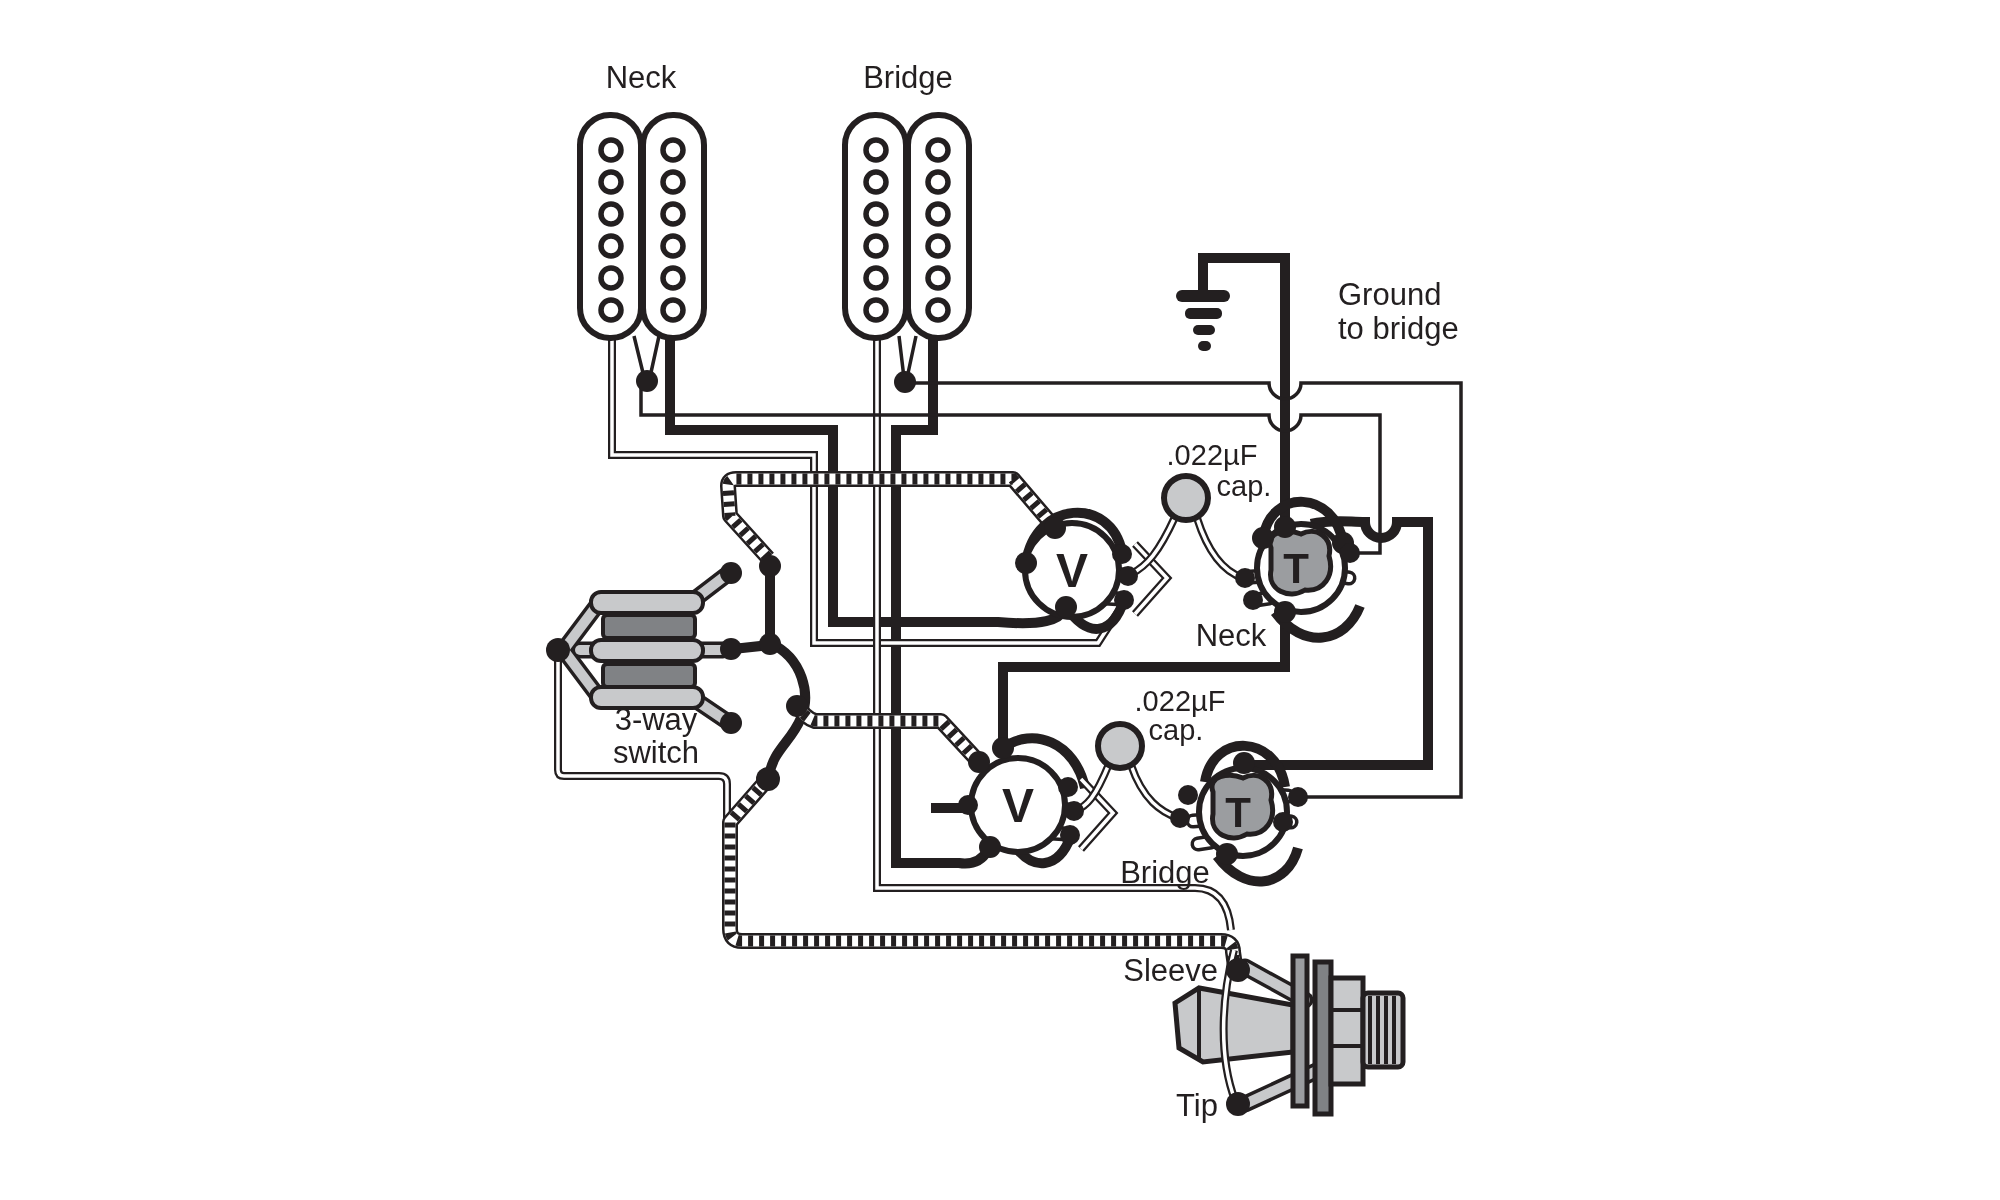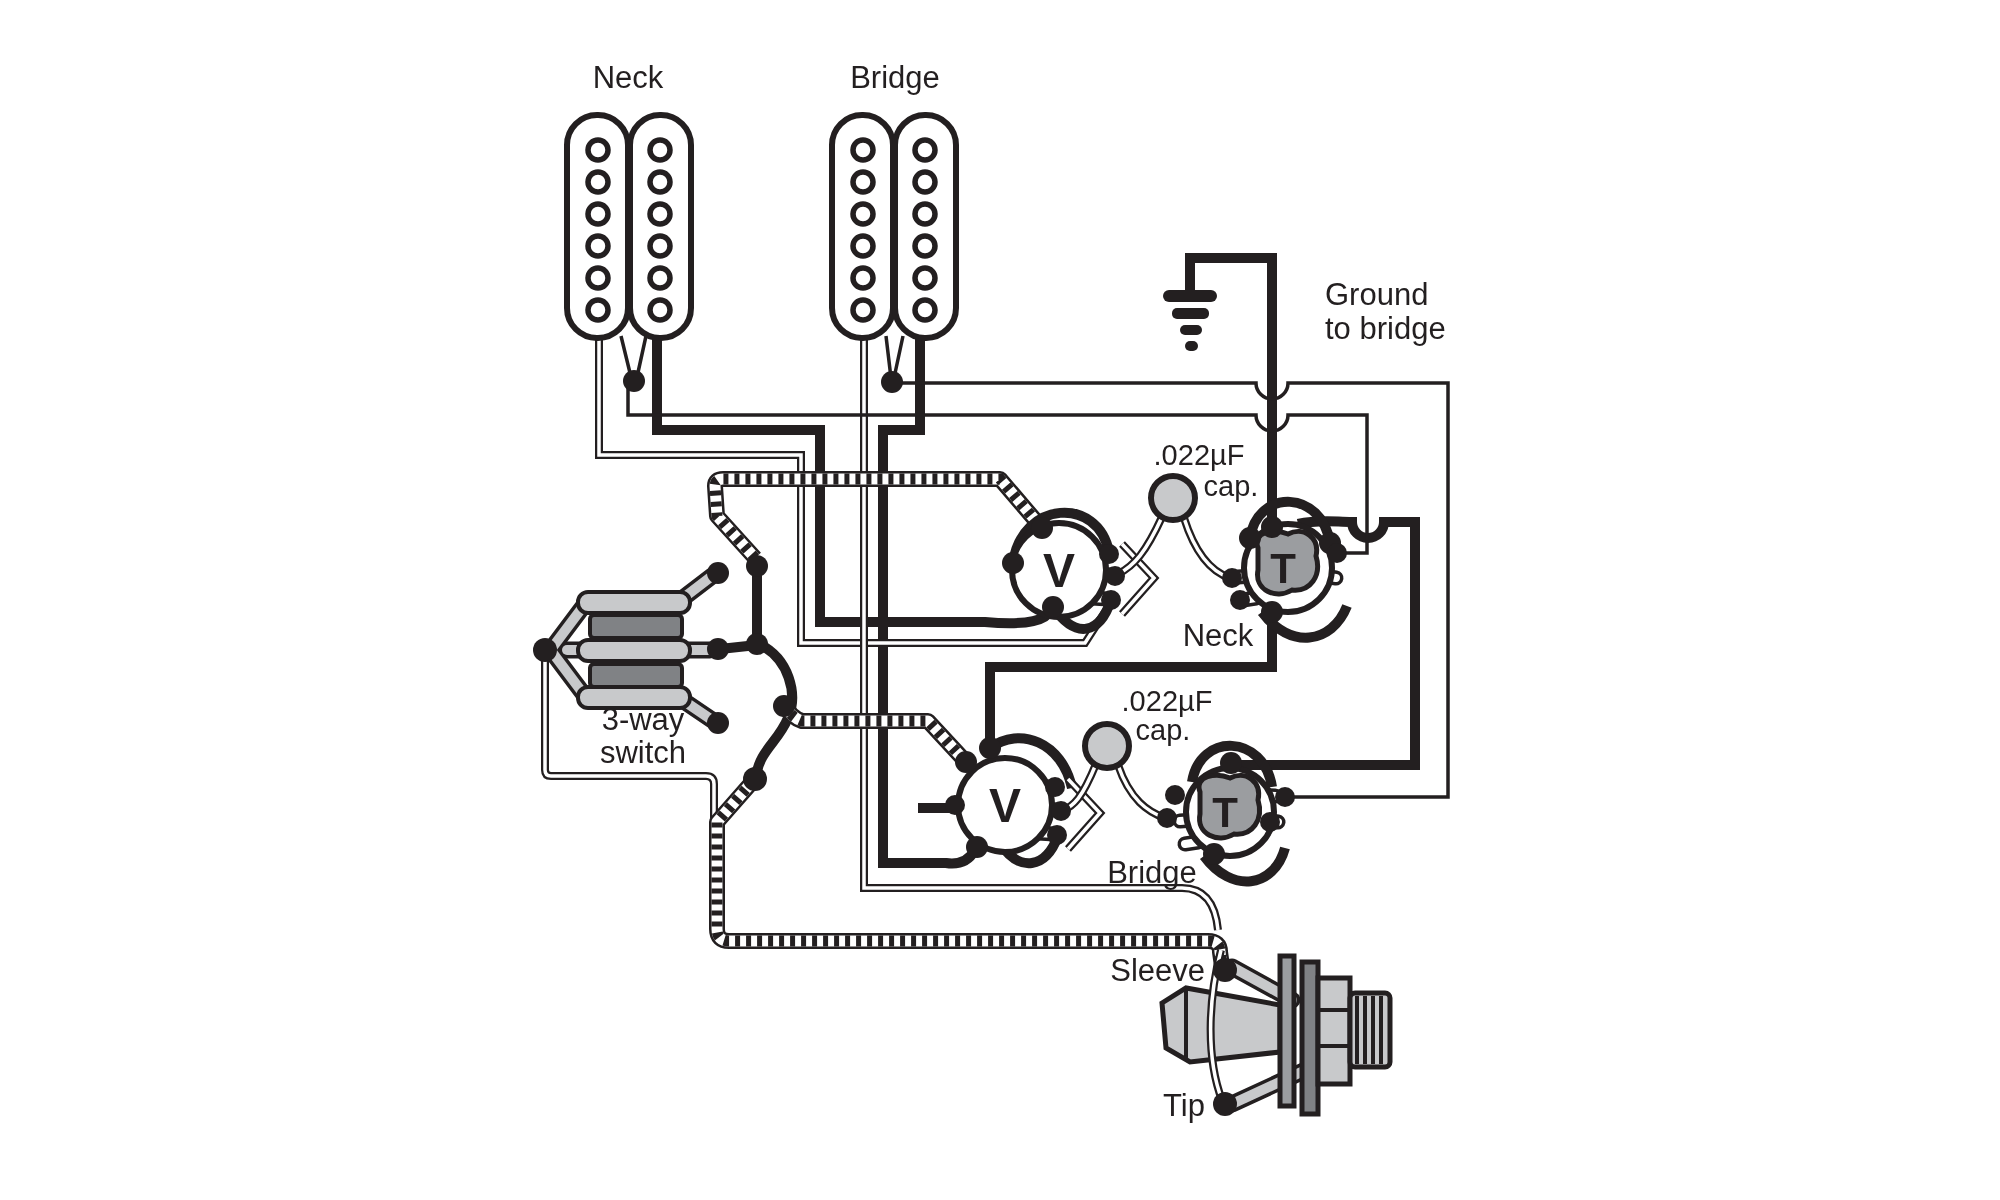--- a/index.html
+++ b/index.html
@@ -3,7 +3,7 @@
 <meta charset="utf-8">
 <style>
   html,body{margin:0;padding:0;background:#fff;}
-  .stage{width:1632px;height:1200px;position:relative;background:var(--bg,#fff);overflow:hidden;}
+  .stage{width:1632px;height:1200px;position:relative;background:var(--bg,#fff);overflow:hidden;margin-left:13px;}
   svg{display:block;}
   .t{font-family:"Liberation Sans",sans-serif;fill:var(--ink);}
   .lbl{font-size:31px;}

